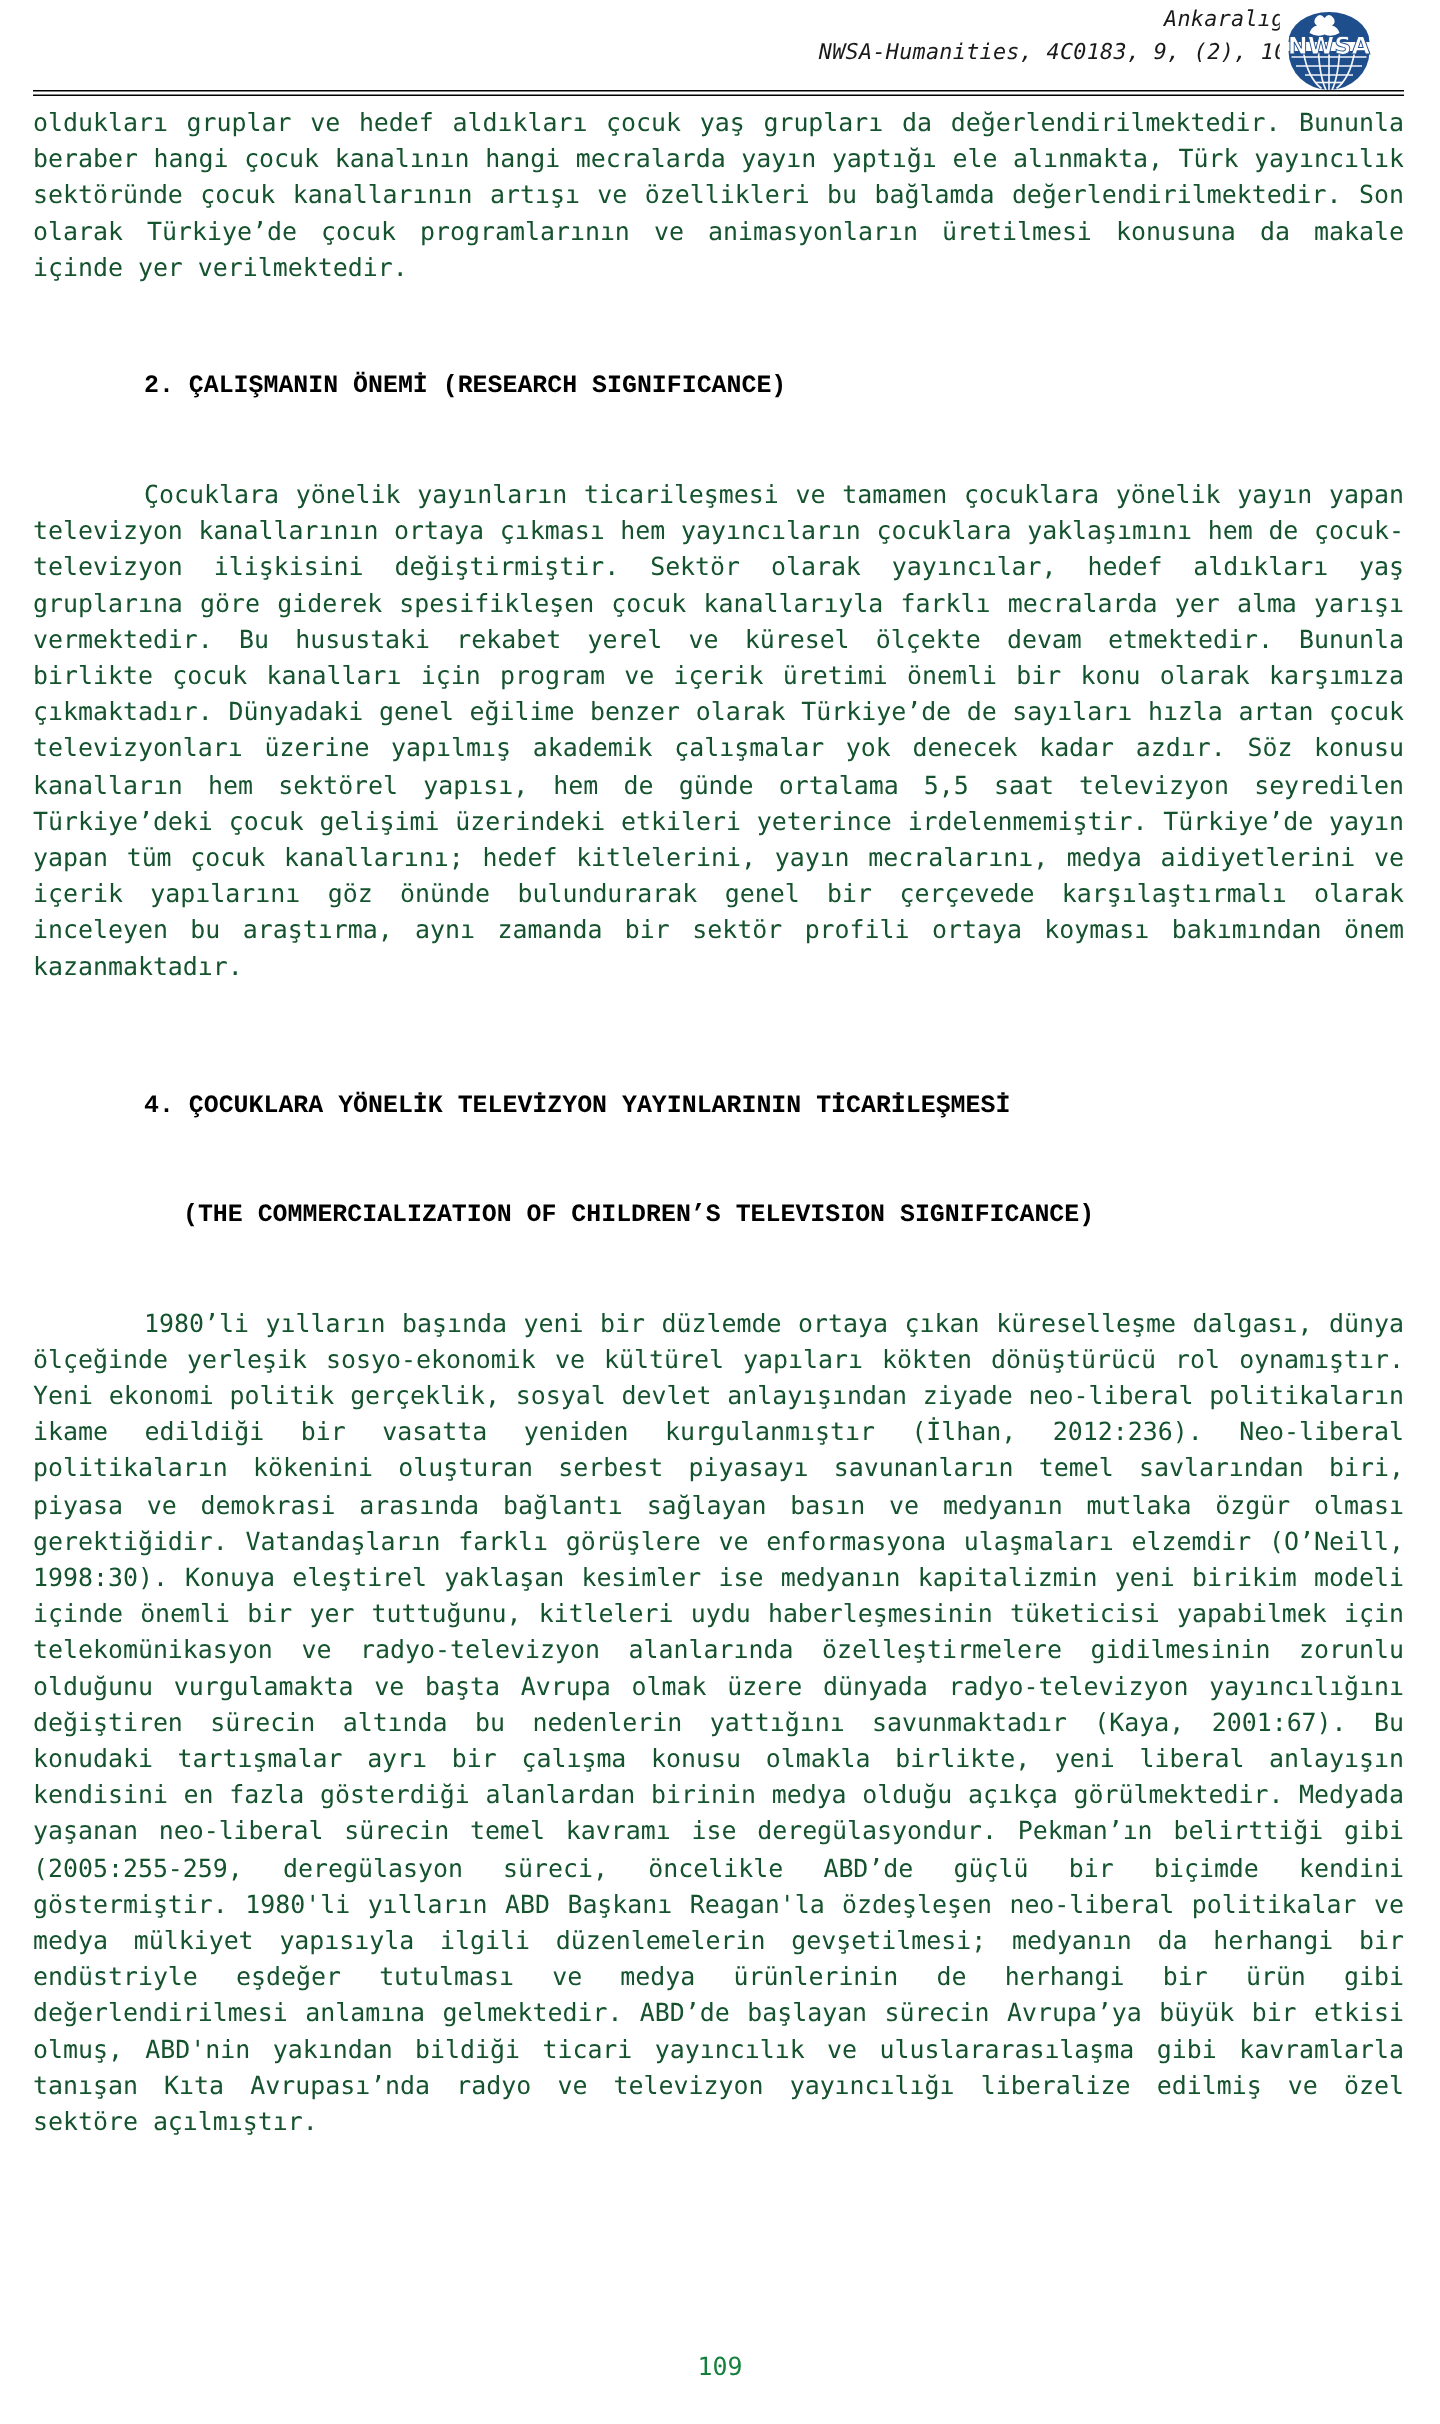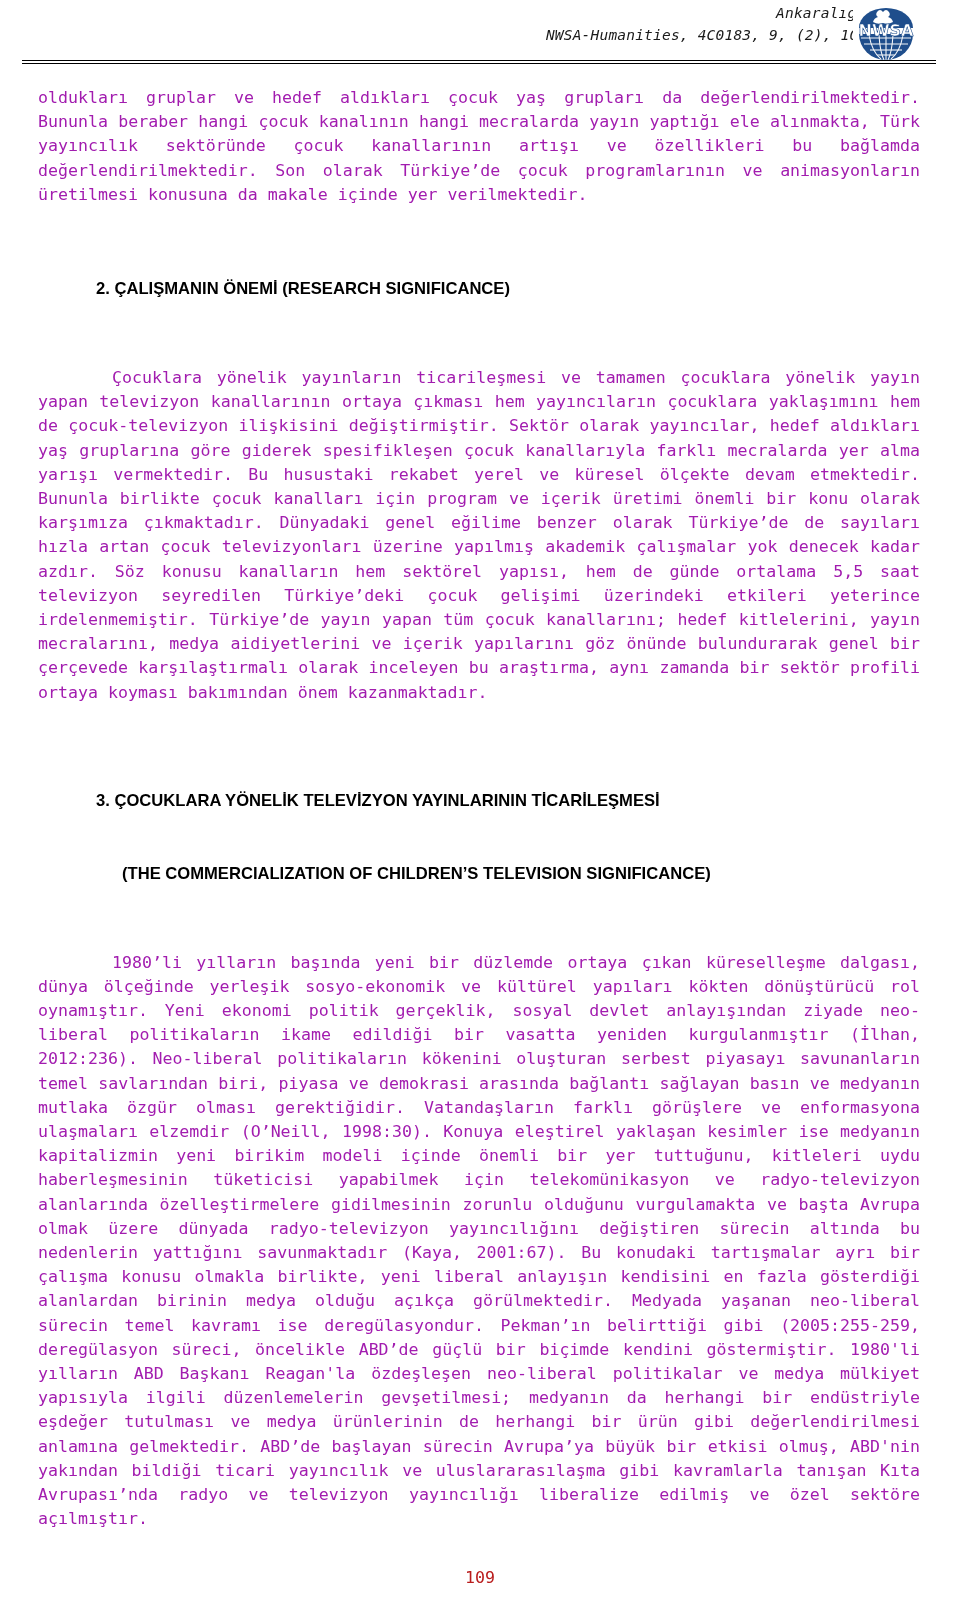--- a/index.html
+++ b/index.html
@@ -69,11 +69,11 @@
     width: 914px;
   }
   p.para {
-    margin: 16px;
+    margin: 0;
     font-family: "DejaVu Sans Mono", "Liberation Mono", monospace;
     font-size: 16.6px;
     line-height: 24.2px;
-    color: #a21caf;
+    color: #14532d;
     text-align: justify;
     text-justify: inter-word;
     letter-spacing: 0px;

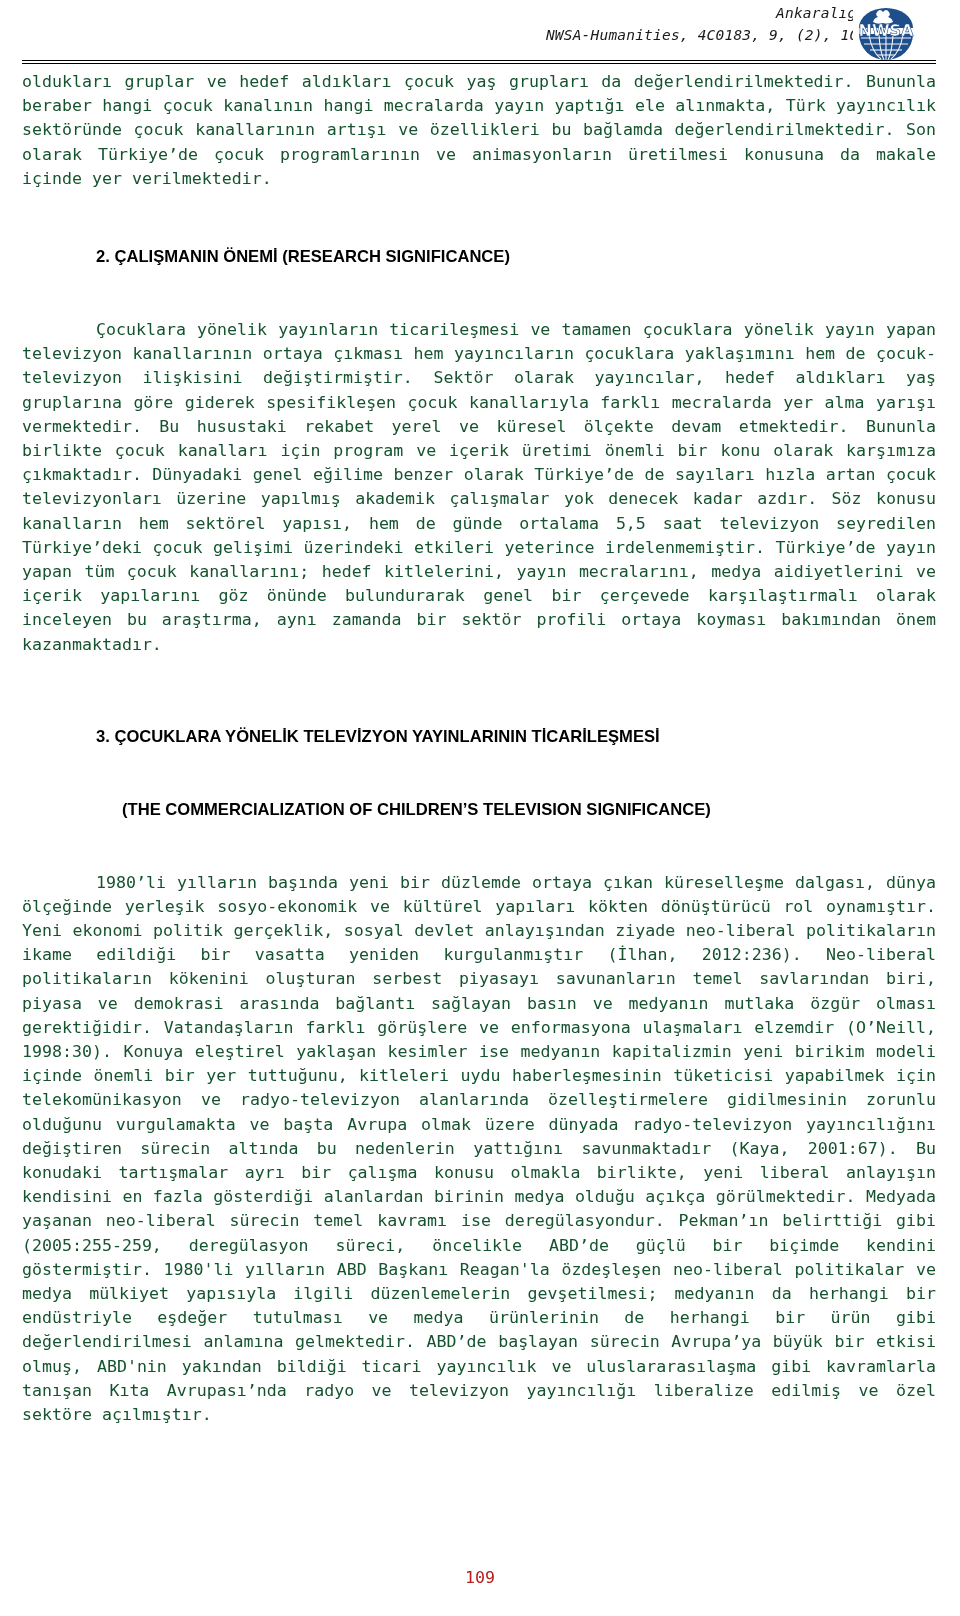--- a/index.html
+++ b/index.html
@@ -84,7 +84,7 @@
 
   h2.heading {
     margin: 0;
-    font-family: Liberation Sans, sans-serif;
+    font-family: Liberation Mono, monospace;
     font-size: 16.6px;
     line-height: 24.2px;
     font-weight: bold;

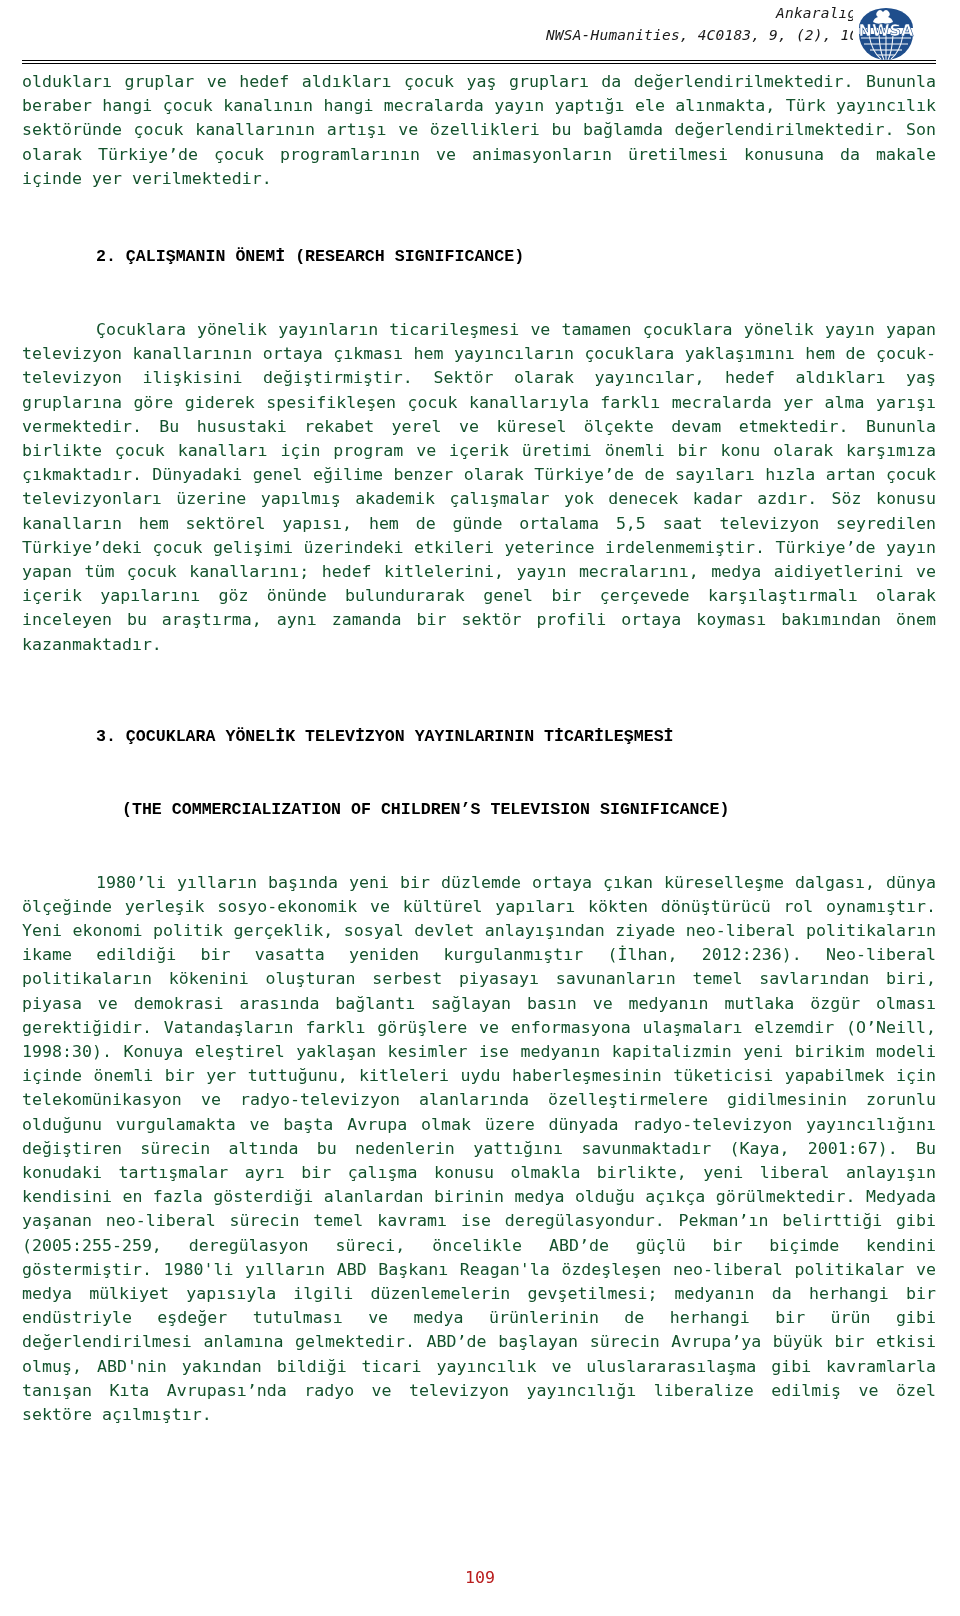--- a/index.html
+++ b/index.html
@@ -165,7 +165,7 @@
     <div class="gap-m"></div>
 
     <h2 class="heading">
-      <span class="ln h-ind1">3. ÇOCUKLARA YÖNELİK TELEVİZYON YAYINLARININ TİCARİLEŞMESİ</span>
+      <span class="ln h-ind1">4. ÇOCUKLARA YÖNELİK TELEVİZYON YAYINLARININ TİCARİLEŞMESİ</span>
       <span class="ln h-ind2">(THE COMMERCIALIZATION OF CHILDREN’S TELEVISION SIGNIFICANCE)</span>
     </h2>
 

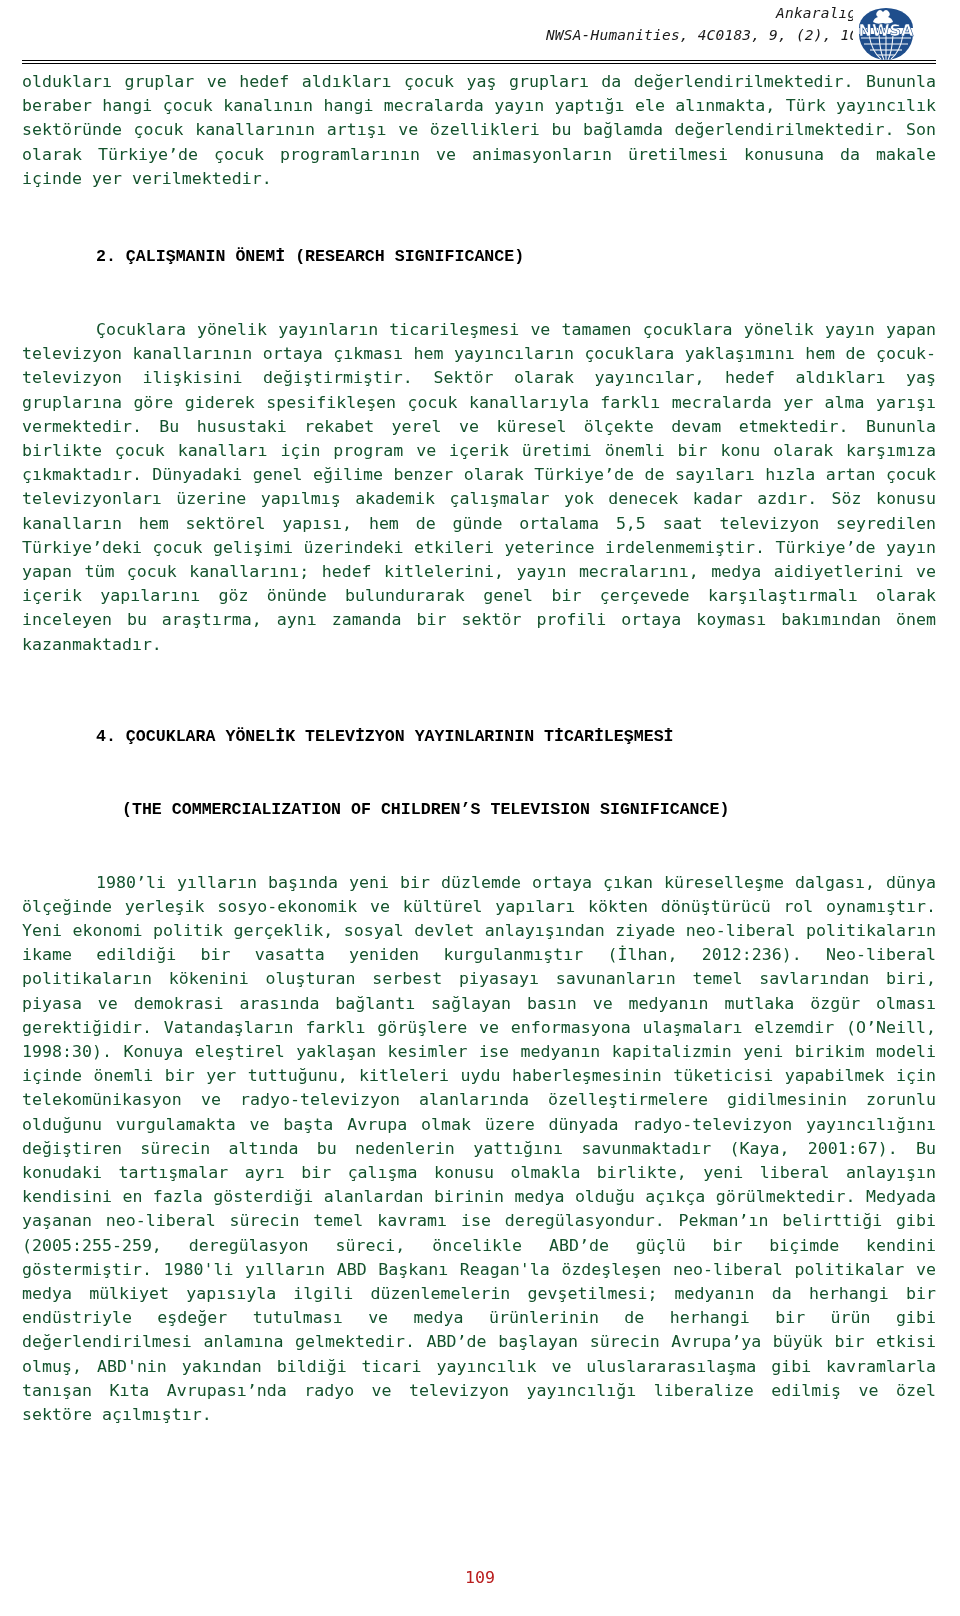--- a/index.html
+++ b/index.html
@@ -107,7 +107,7 @@
     text-align: center;
     font-family: "DejaVu Sans Mono", "Liberation Mono", monospace;
     font-size: 16.6px;
-    color: #b91c1c;
+    color: #15803d;
   }
 </style>
 </head>

